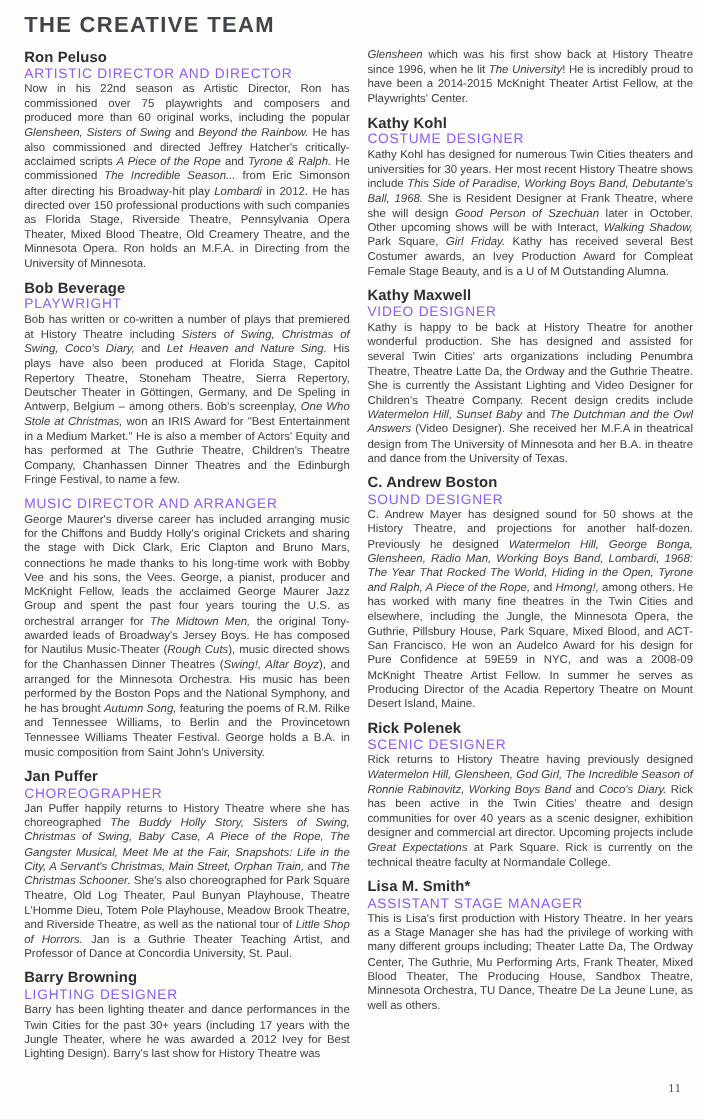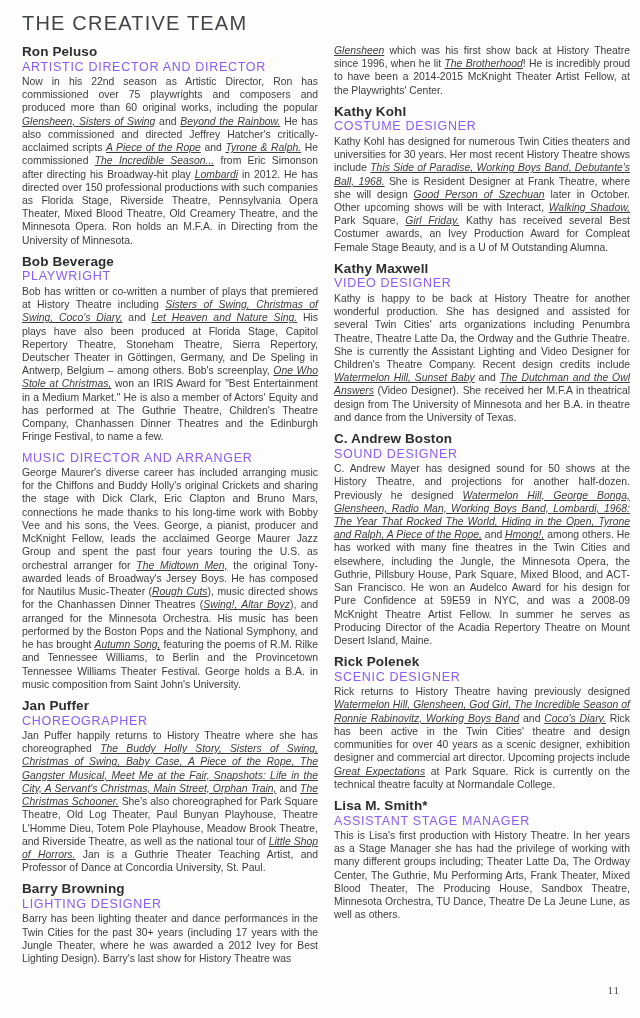--- a/index.html
+++ b/index.html
@@ -17,7 +17,7 @@
   .page-title{
     margin:0 0 9px 0;
     font-size:20px;
-    font-weight:400;
+    font-weight:700;
     letter-spacing:1.2px;
     color:#40454a;
   }

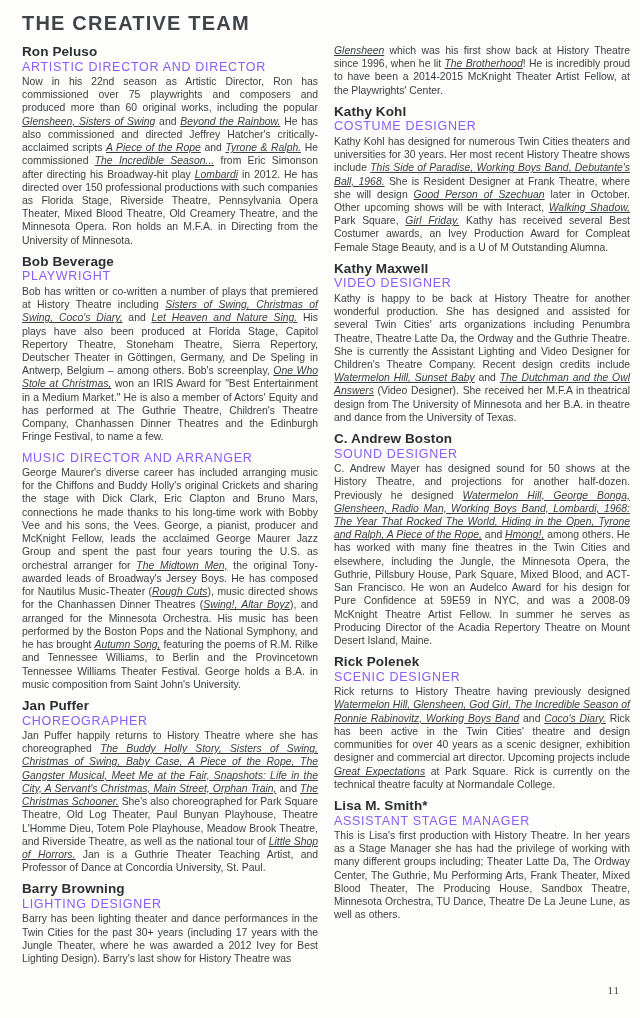--- a/index.html
+++ b/index.html
@@ -54,7 +54,7 @@
     text-align:justify;
     color:#3b3e40;
   }
-  .bio p i{font-style:italic;text-decoration:underline;}
+  .bio p i{font-style:italic;}
   .page-number{
     position:absolute;
     right:20px;

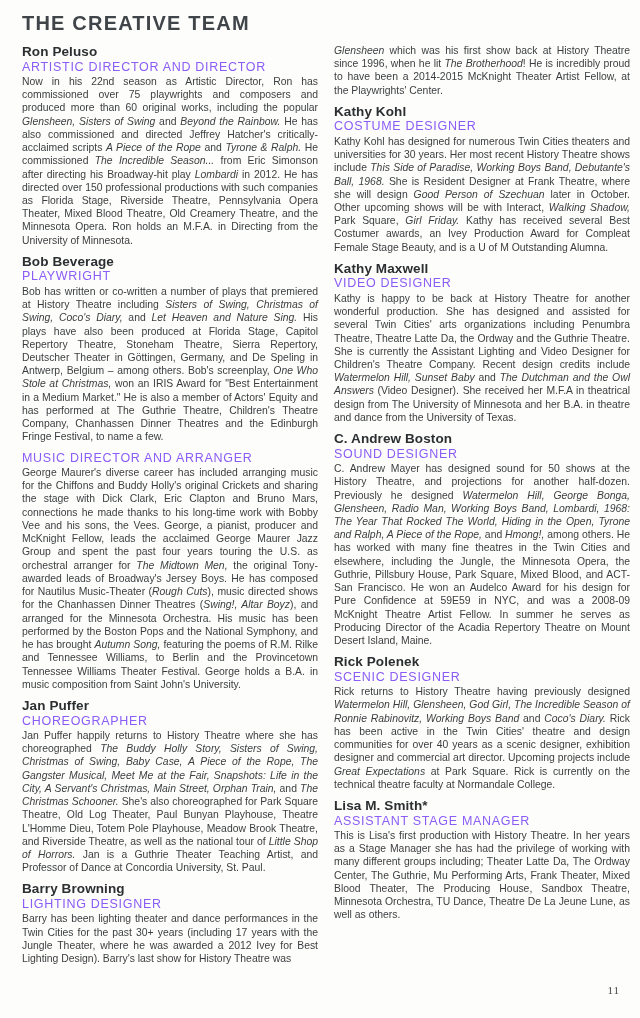--- a/index.html
+++ b/index.html
@@ -99,7 +99,7 @@
       </div>
     <div class="col" id="col-right">
         <section class="bio">
-          <p><i>Glensheen</i><span> which was his first show back at History Theatre since 1996, when he lit </span><i>The Brotherhood</i><span>! He is incredibly proud to have been a 2014-2015 McKnight Theater Artist Fellow, at the Playwrights' Center.</span></p>
+          <p><i>Glensheen</i><span> which was his first show back at History Theatre since 1996, when he lit </span><i>The University</i><span>! He is incredibly proud to have been a 2014-2015 McKnight Theater Artist Fellow, at the Playwrights' Center.</span></p>
         </section>
         <section class="bio">
           <h2>Kathy Kohl</h2>

